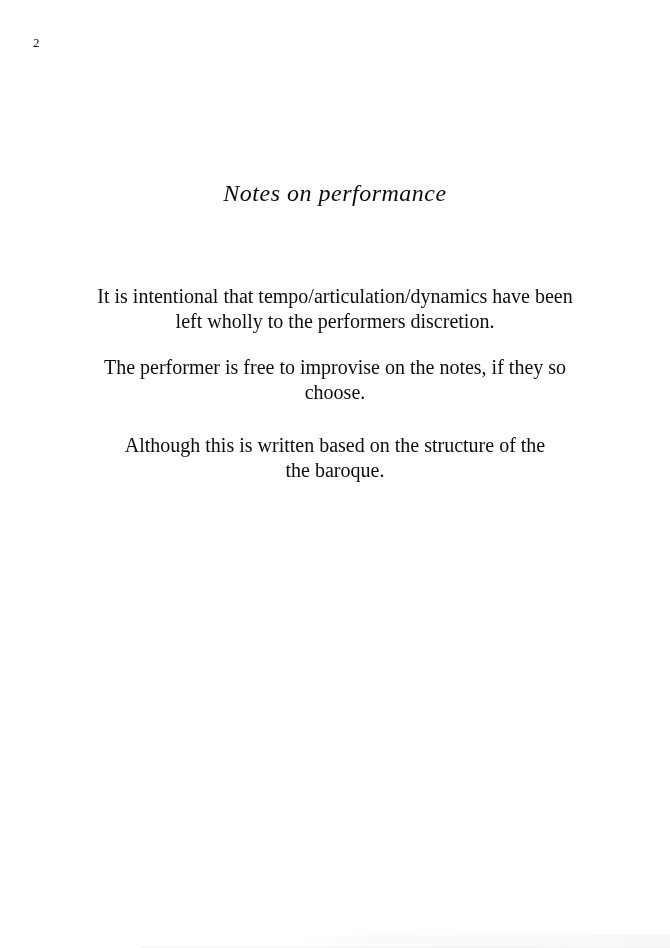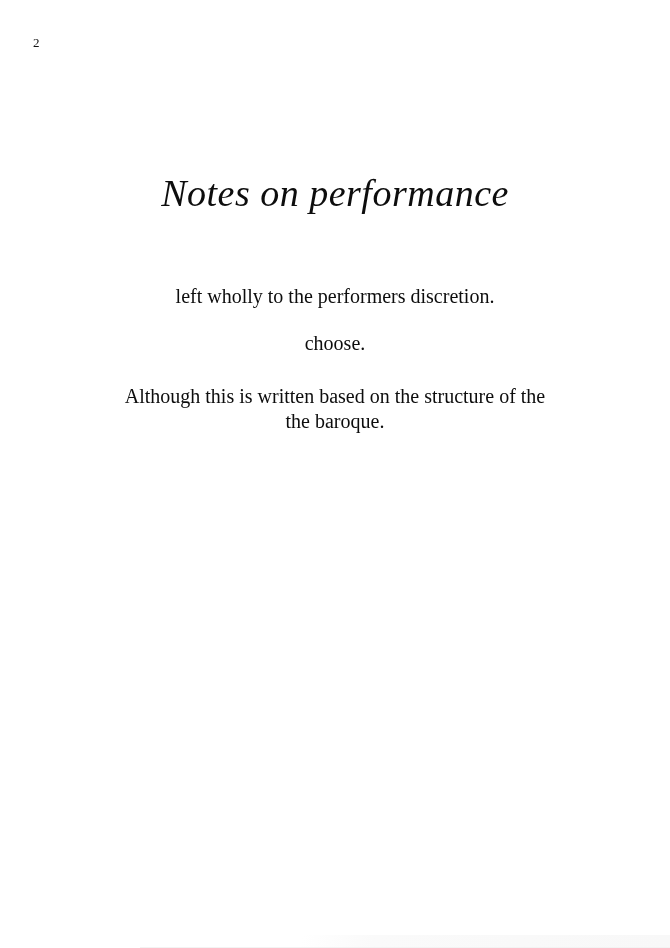--- a/index.html
+++ b/index.html
@@ -33,7 +33,7 @@
     text-align: center;
     font-style: italic;
     font-weight: normal;
-    font-size: 38px;
+    font-size: 24px;
     line-height: 34px;
     letter-spacing: 0.5px;
     color: #0d0d0d;

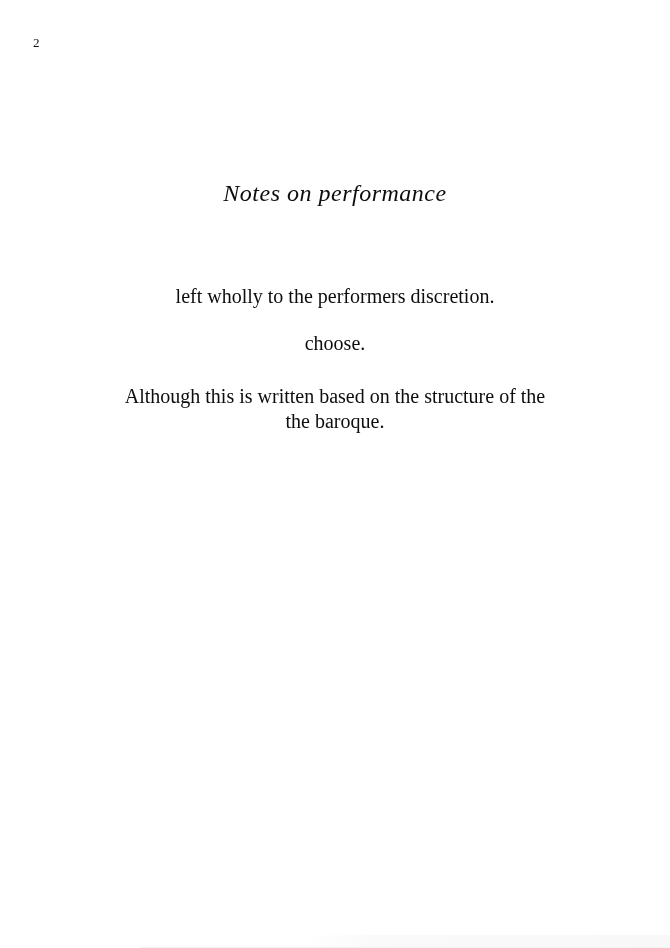--- a/index.html
+++ b/index.html
@@ -83,6 +83,7 @@
   <div class="body-text">
 
     <div class="paragraph">
+      <div class="text-line">It is intentional that tempo/articulation/dynamics have been</div>
       <div class="text-line">left wholly to the performers discretion.</div>
     </div>
 

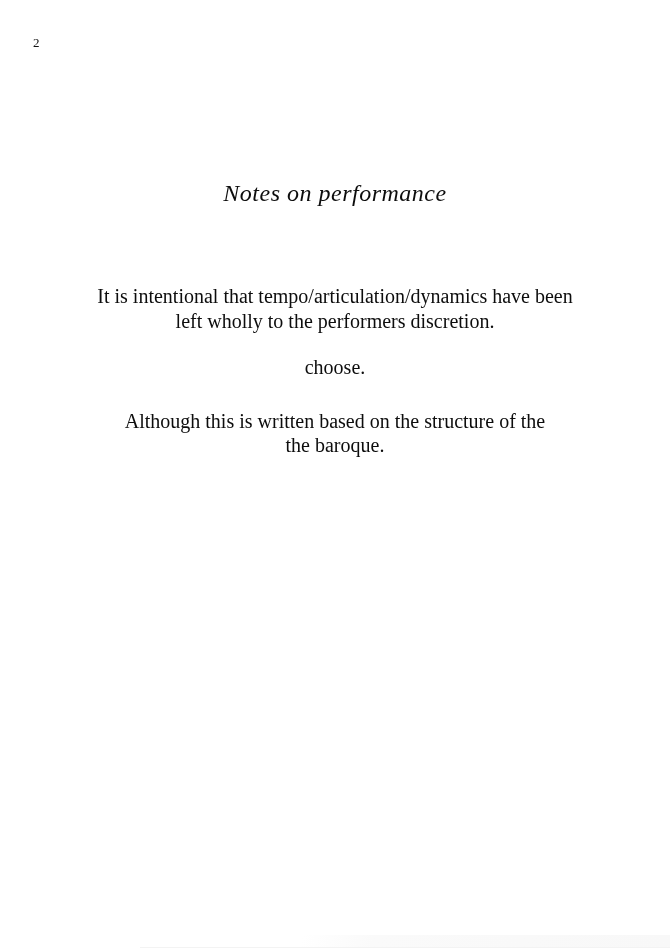--- a/index.html
+++ b/index.html
@@ -88,6 +88,7 @@
     </div>
 
     <div class="paragraph">
+      <div class="text-line">The performer is free to improvise on the notes, if they so</div>
       <div class="text-line">choose.</div>
     </div>
 

